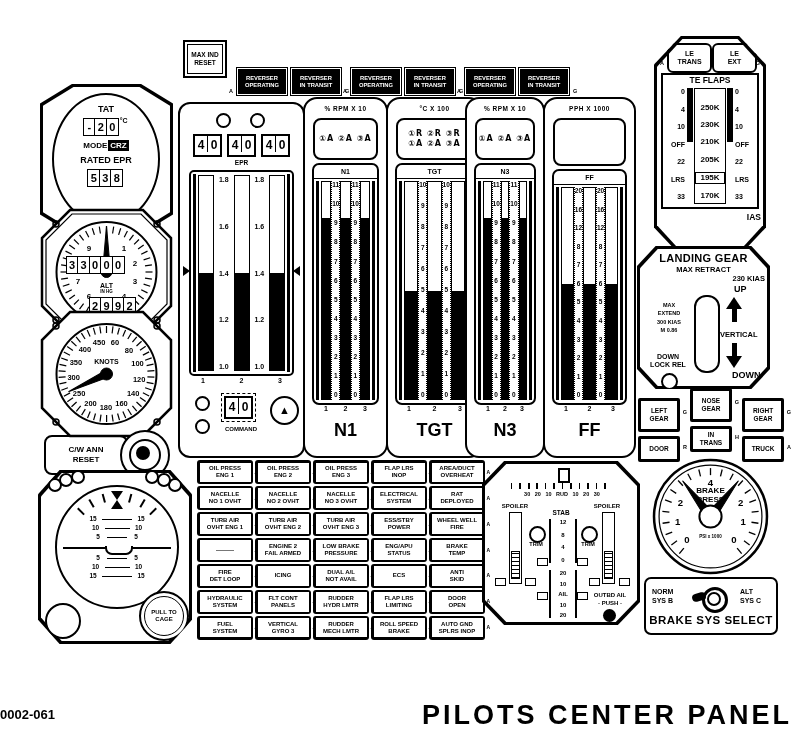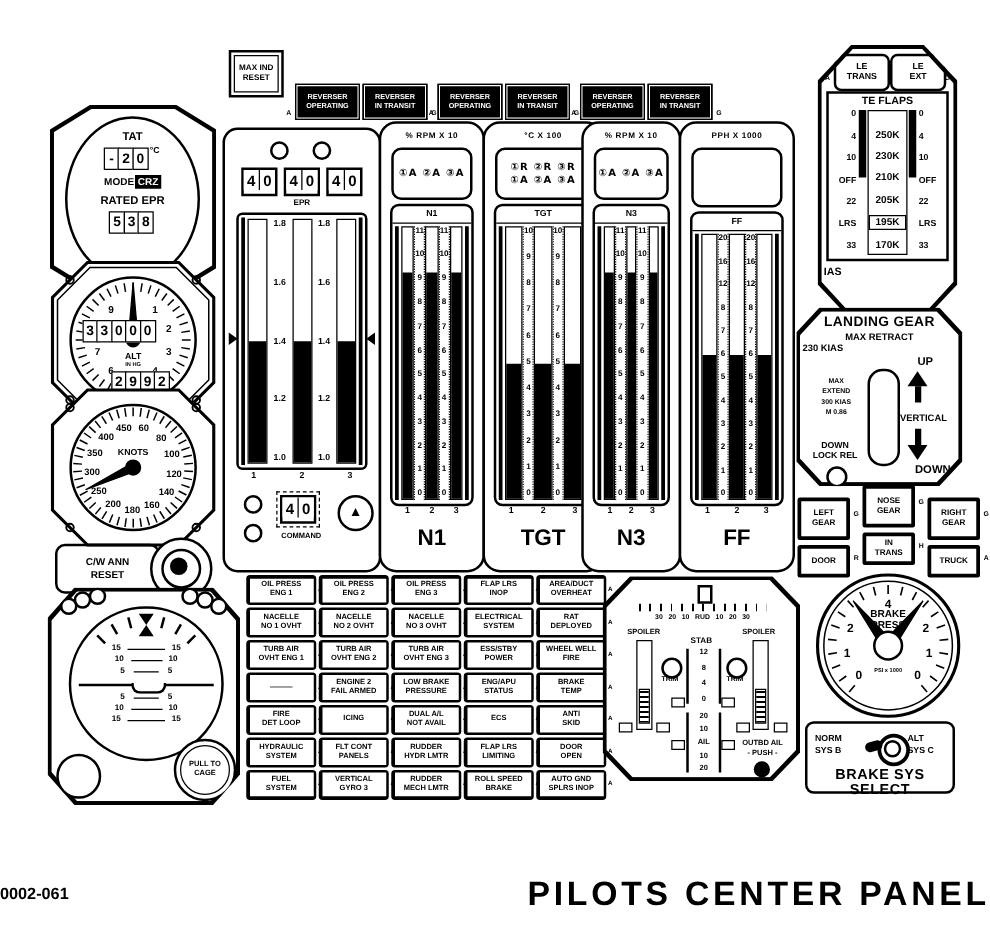--- a/index.html
+++ b/index.html
@@ -704,7 +704,7 @@
           <div class="spd">170K</div>
         </div>
     </div>
-    <div class="abs" style="left:0;right:0;top:172px;text-align:left;font:bold 8.5px/1 'Liberation Sans',sans-serif;">IAS</div>
+    <div class="abs" style="left:12px;right:0;top:172px;text-align:right;font:bold 8.5px/1 'Liberation Sans',sans-serif;">IAS</div>
   </div>
 </div>
 

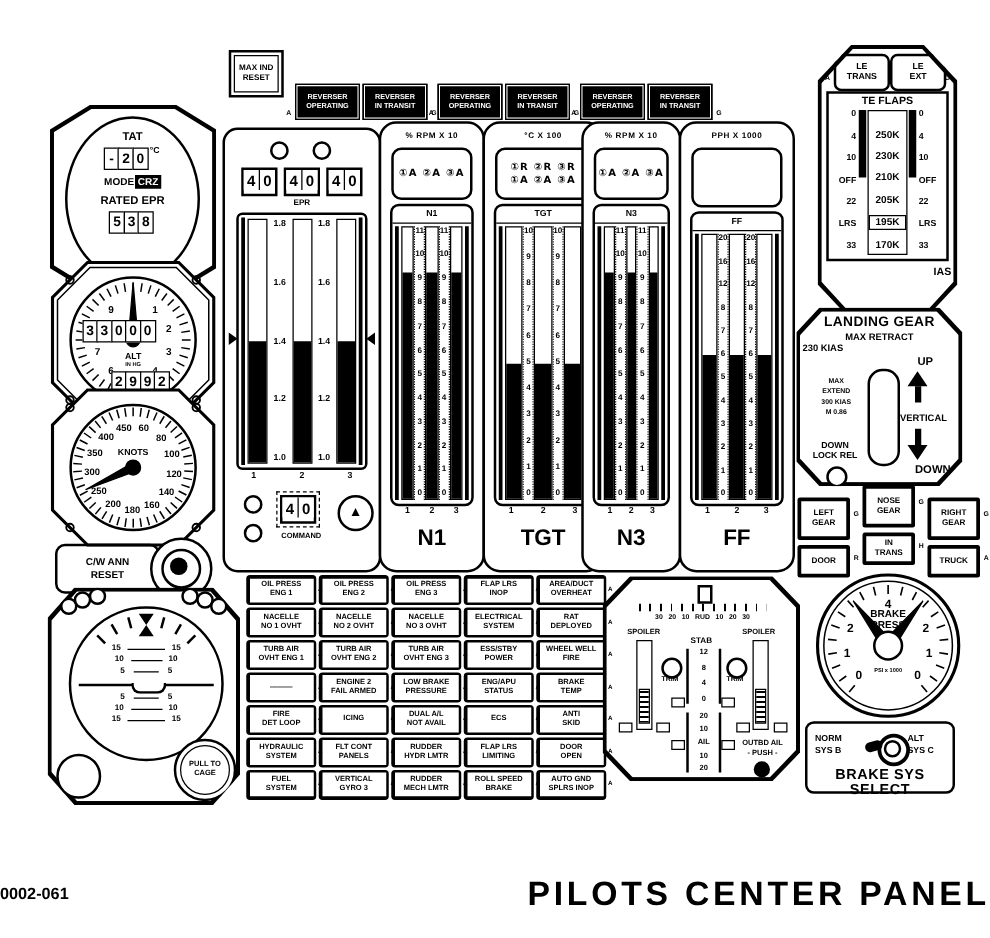--- a/index.html
+++ b/index.html
@@ -713,7 +713,7 @@
   <div class="octc">
     <div class="abs" style="left:0;right:0;top:2px;text-align:center;font:bold 11px/1 'Liberation Sans',sans-serif;letter-spacing:.3px;">LANDING GEAR</div>
     <div class="abs" style="left:0;right:0;top:15px;text-align:center;font:bold 7.5px/1 'Liberation Sans',sans-serif;">MAX RETRACT</div>
-    <div class="abs" style="left:0;right:0;top:24px;text-align:left;font:bold 7.5px/1 'Liberation Sans',sans-serif;">230 KIAS</div>
+    <div class="abs" style="left:0;right:0;top:24px;text-align:right;font:bold 7.5px/1 'Liberation Sans',sans-serif;">230 KIAS</div>
     <div class="abs" style="left:92px;top:34px;font:bold 9px/1 'Liberation Sans',sans-serif;">UP</div>
     <div class="abs" style="left:84px;top:46px;display:flex;flex-direction:column;align-items:center;">
       <div style="width:0;height:0;border-left:8px solid transparent;border-right:8px solid transparent;border-bottom:12px solid #000;"></div>

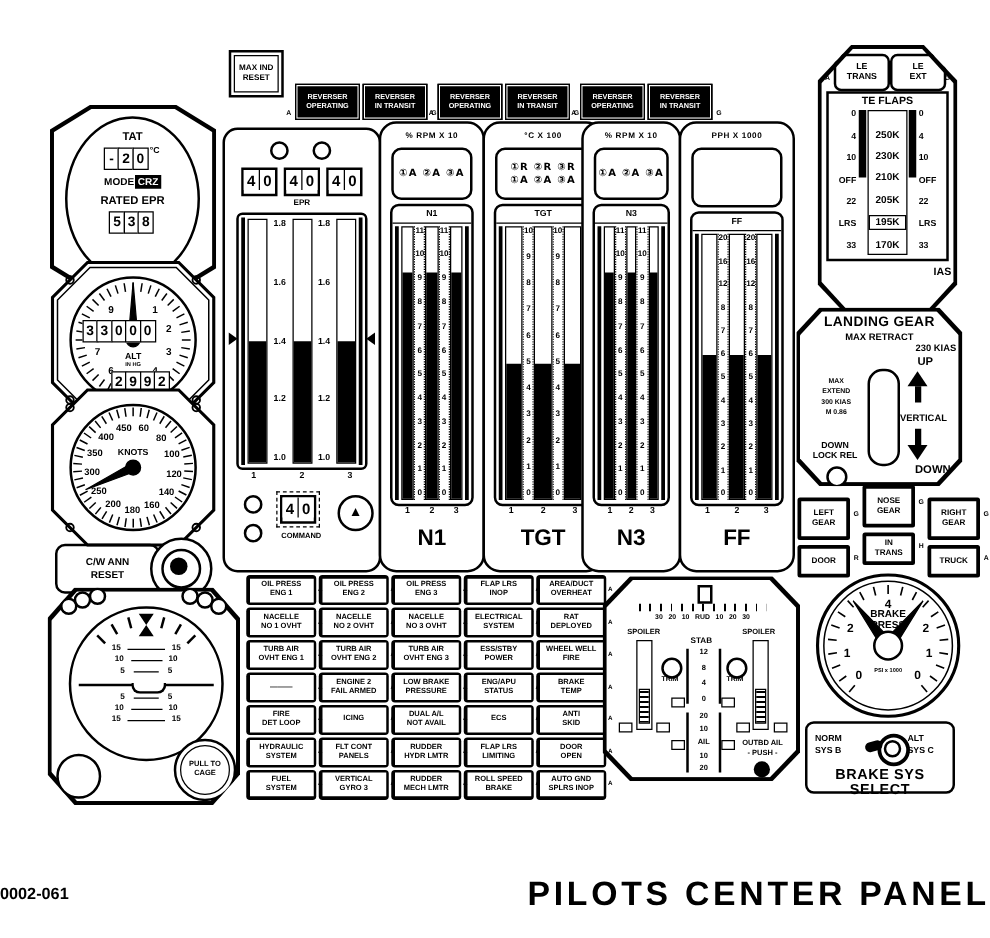--- a/index.html
+++ b/index.html
@@ -1052,7 +1052,7 @@
   </svg>
 </div>
 
-<div class="abs" style="left:644px;top:577px;width:120px;height:58px;border:2.5px solid #000;border-radius:7px;box-sizing:border-box;">
+<div class="abs" style="left:644px;top:577px;width:134px;height:58px;border:2.5px solid #000;border-radius:7px;box-sizing:border-box;">
   <div class="abs" style="left:6px;top:8px;width:34px;font:bold 7px/1.3 'Liberation Sans',sans-serif;white-space:pre-line;">NORM
 SYS B</div>
   <div class="abs" style="left:52px;top:6px;width:26px;height:26px;">

